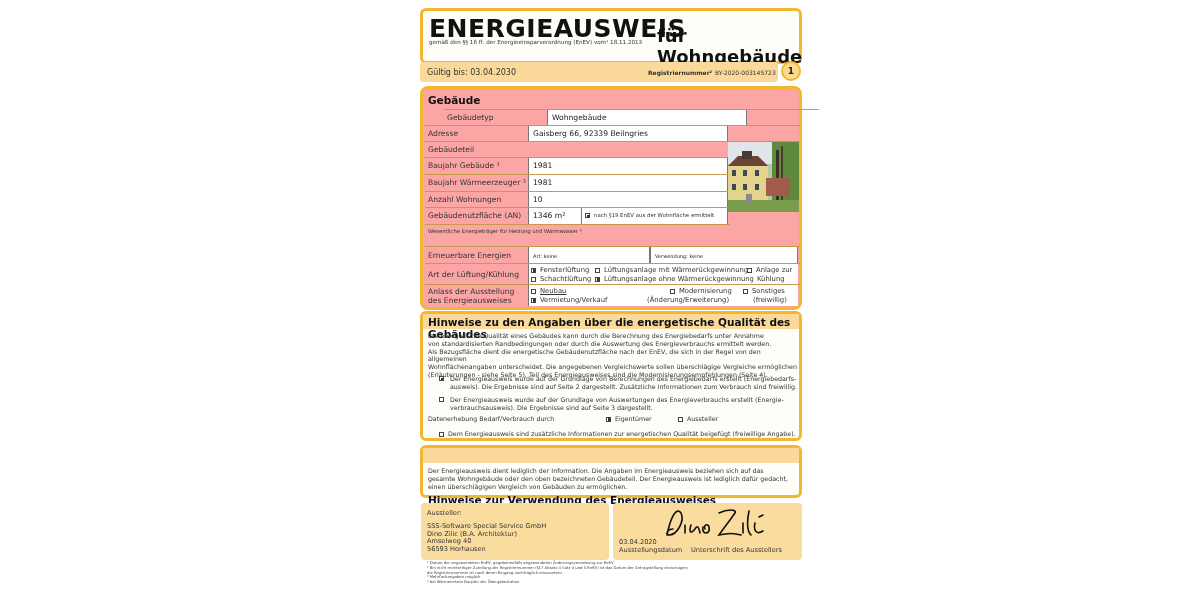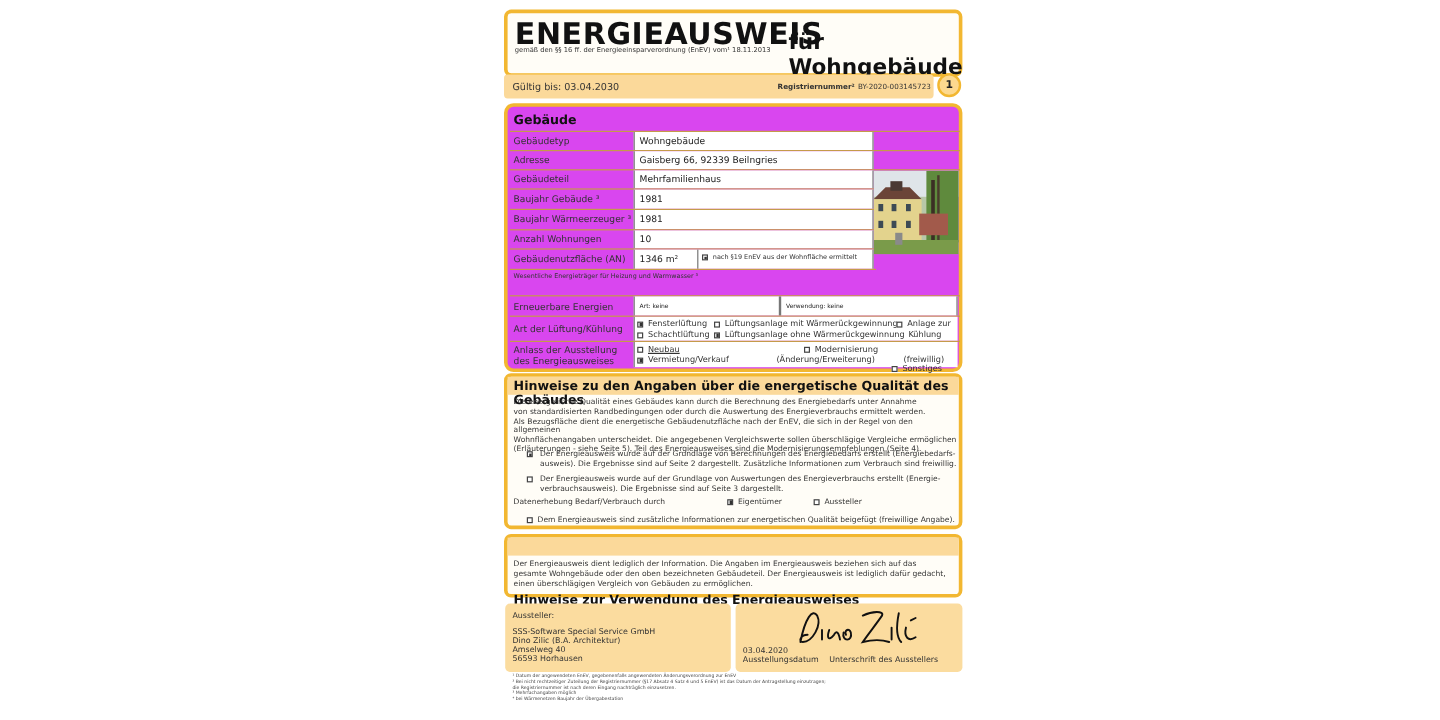--- a/index.html
+++ b/index.html
@@ -19,7 +19,7 @@
   .regnr { position: absolute; left: 295px; top: 7px; font-size: 6px; color: #333; }
   .page-num { position: absolute; left: 361px; top: 53px; width: 20px; height: 20px; border-radius: 50%; border: 2px solid #f2b731; background: #fdd98f; font-size: 9px; font-weight: bold; text-align: center; line-height: 16px; color: #222; }
 
-  .gebaeude { position: absolute; left: 0; top: 78px; width: 382px; height: 224px; background: #d946ef; border-radius: 8px; }
+  .gebaeude { position: absolute; left: 0; top: 78px; width: 382px; height: 224px; background: #fca5a5; border-radius: 8px; }
   .section-title { font-weight: bold; font-size: 10.5px; color: #111; }
   .gebaeude .section-title { position: absolute; left: 5px; top: 5px; }
 

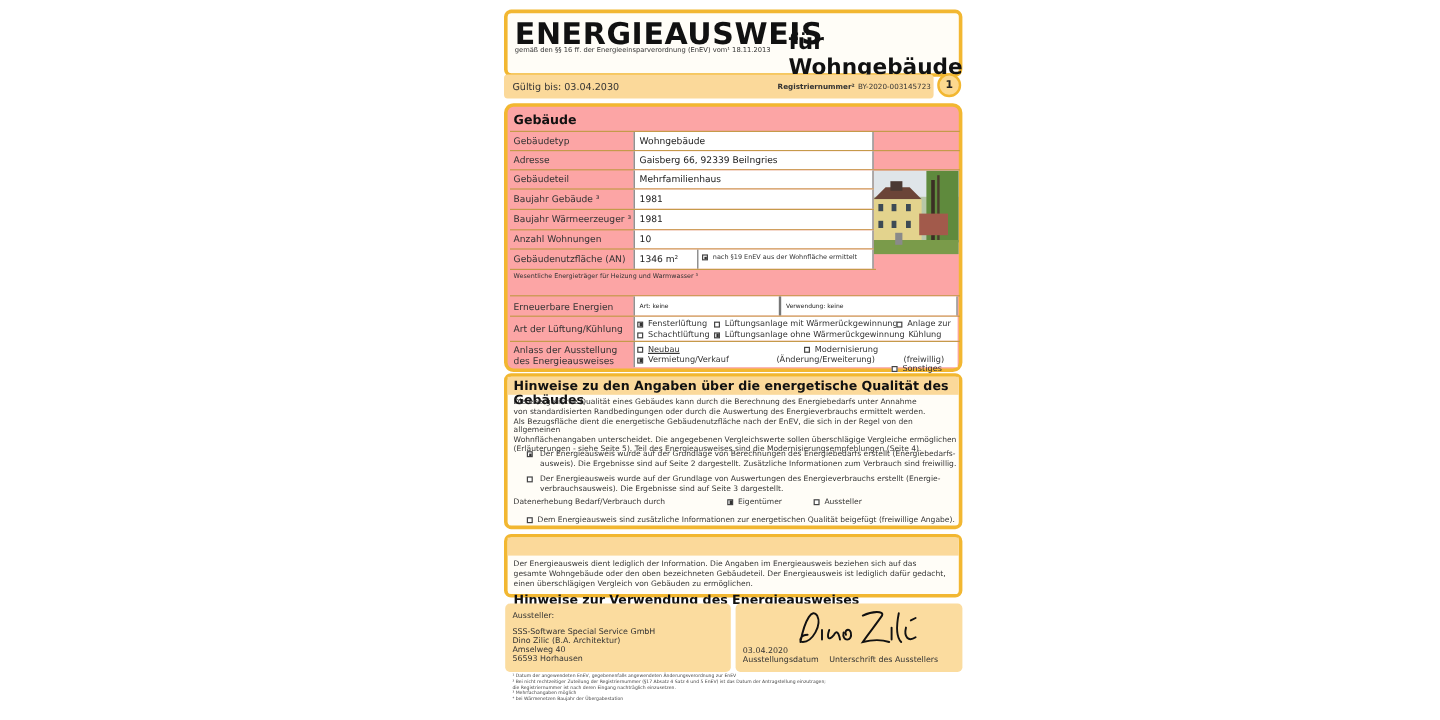--- a/index.html
+++ b/index.html
@@ -72,7 +72,7 @@
     <div class="section-title">Gebäude</div>
     <div class="grid">
 
-      <div class="row" style="top:0;width:375px;">
+      <div class="row" style="top:0;width:375px;margin-left:19px;">
         <span class="lbl">Gebäudetyp</span>
         <div class="val-cell">
             <span class="val">Wohngebäude</span>

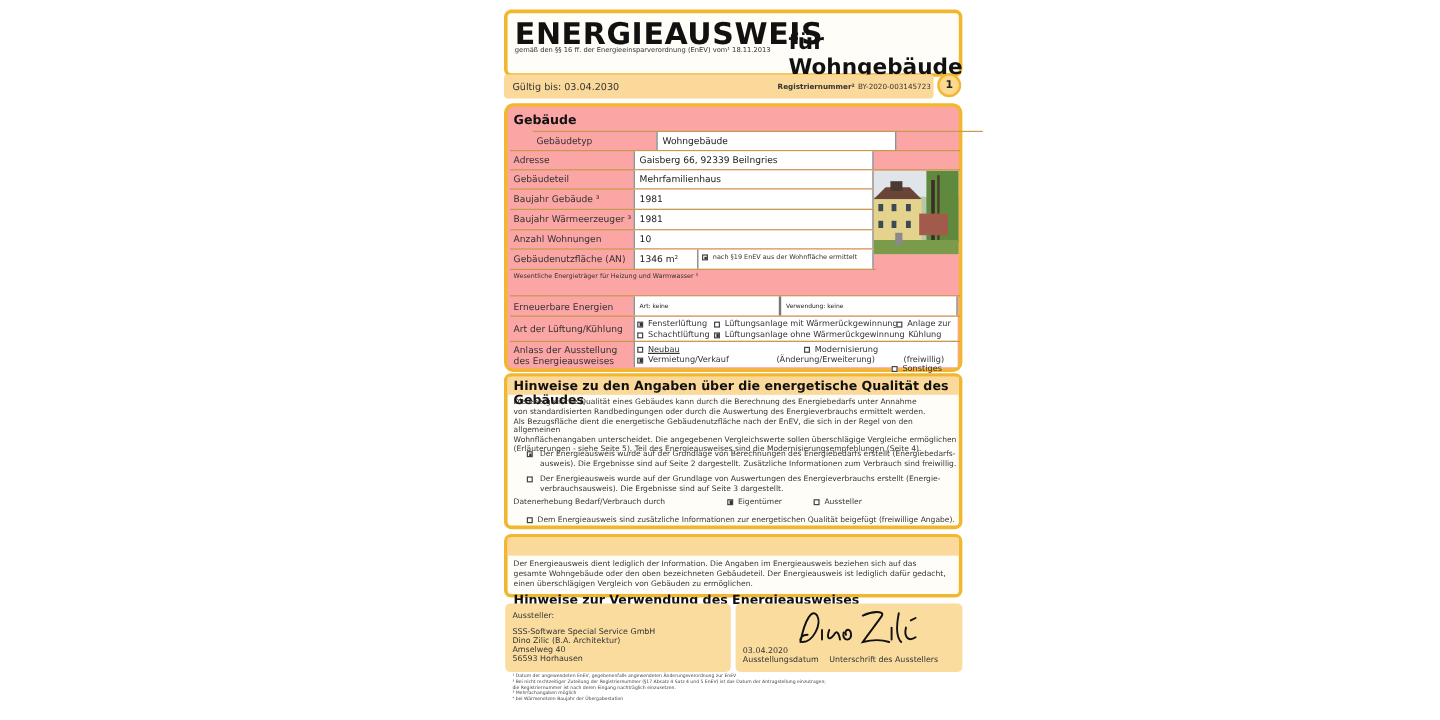--- a/index.html
+++ b/index.html
@@ -86,9 +86,6 @@
       </div>
       <div class="row" style="top:32px;width:375px;">
         <span class="lbl">Gebäudeteil</span>
-        <div class="val-cell">
-            <span class="val">Mehrfamilienhaus</span>
-          </div>
       </div>
       <div class="row" style="top:48px;width:305px;height:17px;">
         <span class="lbl">Baujahr Gebäude ³</span>

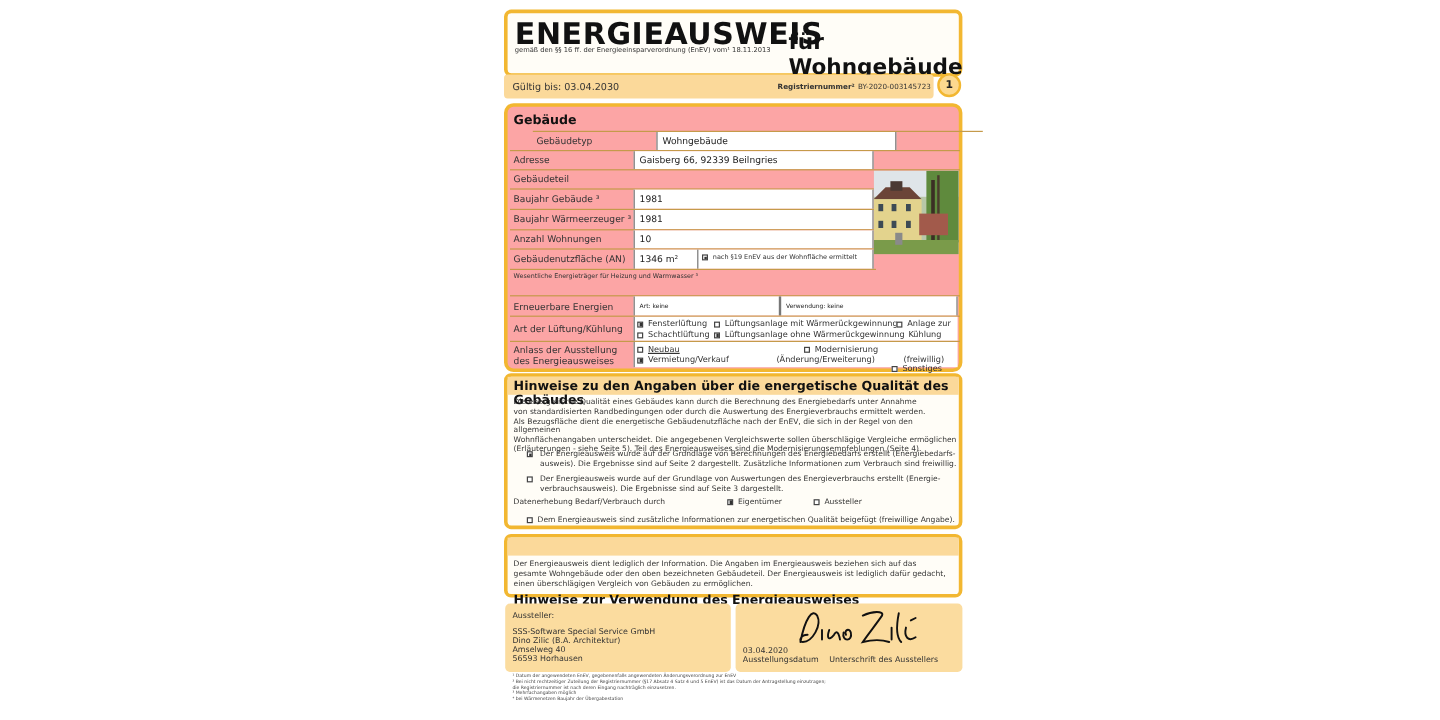--- a/index.html
+++ b/index.html
@@ -143,7 +143,7 @@
           <span class="opt" style="left:2px;top:11px;"><span class="cb on"></span><span>Vermietung/Verkauf</span></span>
           <span class="opt" style="left:108px;top:2px;padding-left:33px;"><span class="cb"></span><span>Modernisierung</span></span>
           <span class="opt" style="left:118px;top:11px;">(Änderung/Erweiterung)</span>
-          <span class="opt" style="left:214px;top:2px;margin-top:16px;"><span class="cb"></span><span>Sonstiges</span></span>
+          <span class="opt" style="left:214px;top:2px;"><span class="cb"></span><span>Sonstiges</span></span>
           <span class="opt" style="left:224px;top:11px;">(freiwillig)</span>
         </div>
       </div>

